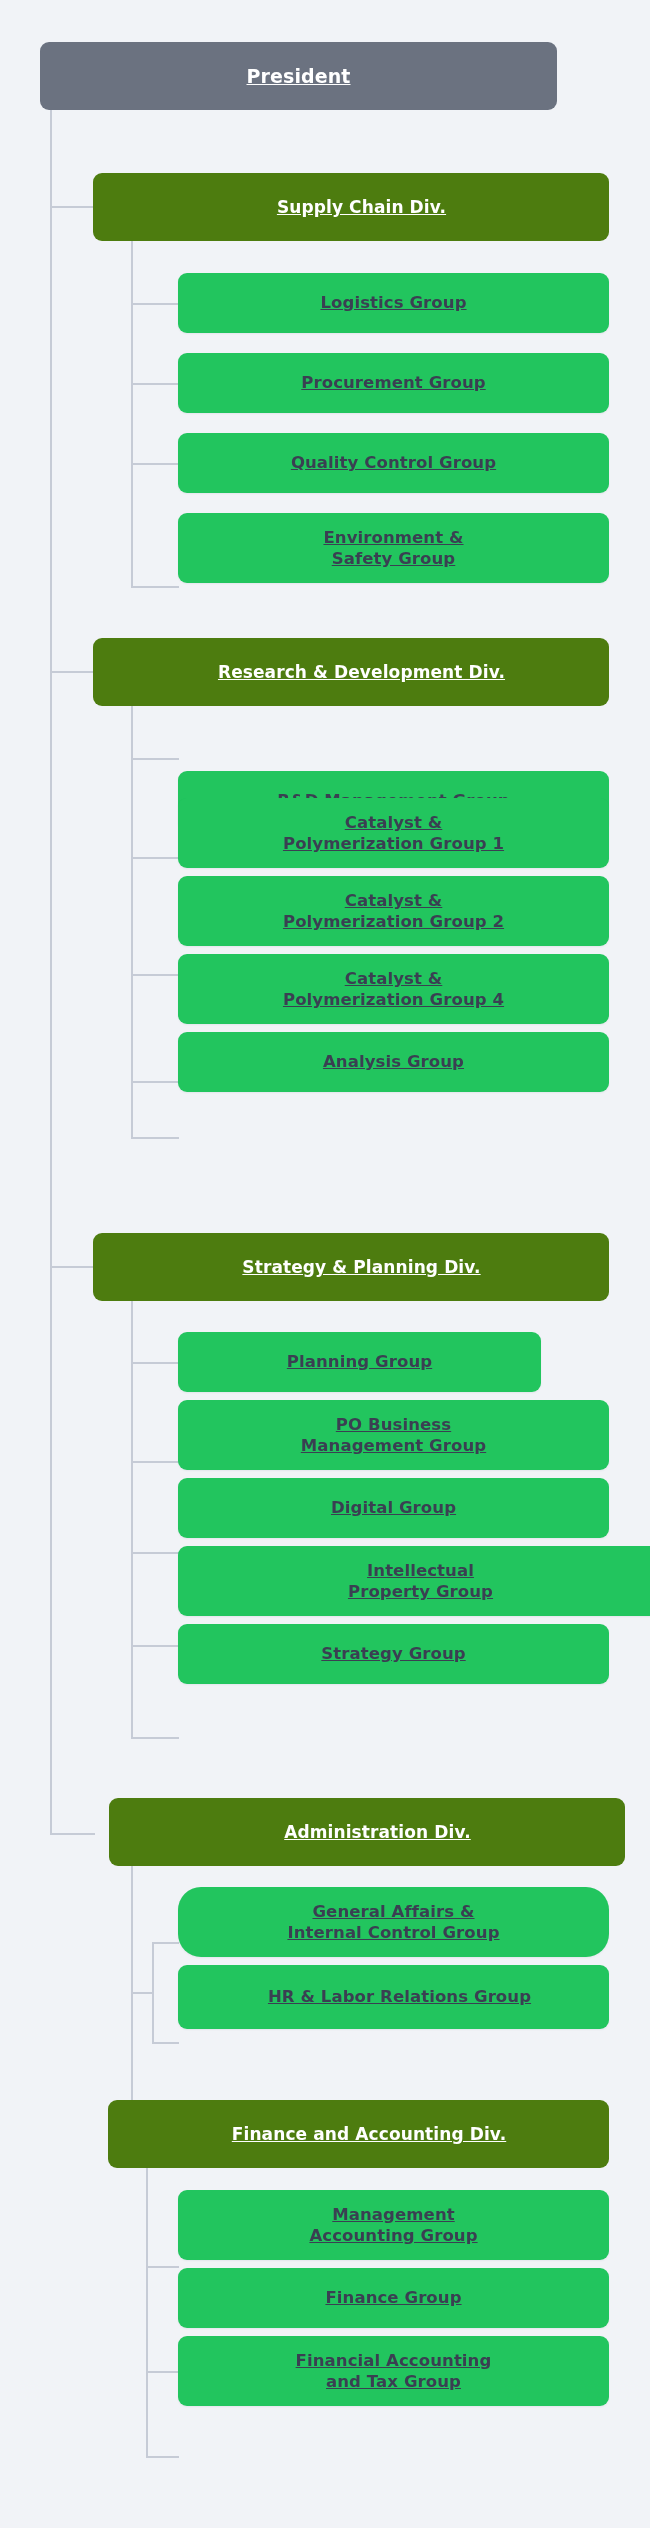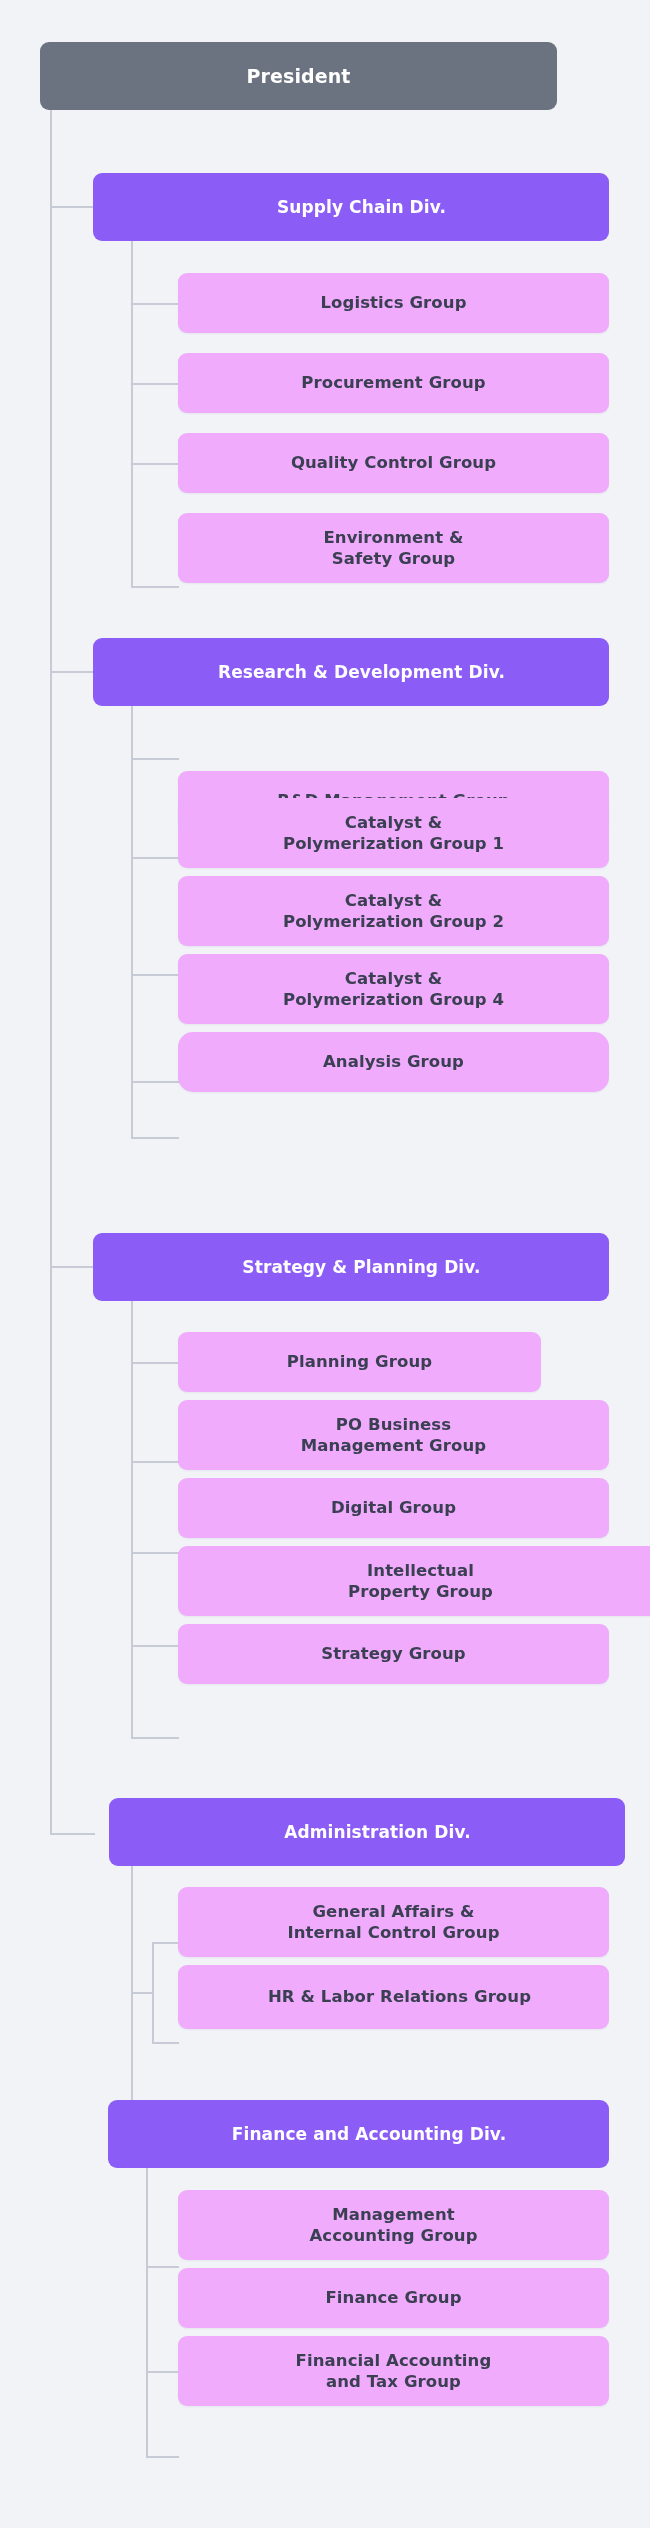--- a/index.html
+++ b/index.html
@@ -44,6 +44,7 @@
     line-height: 1.30;
     letter-spacing: 0.1px;
     padding: 2px 8px;
+    text-decoration: underline;
   }
 
   .node.root {

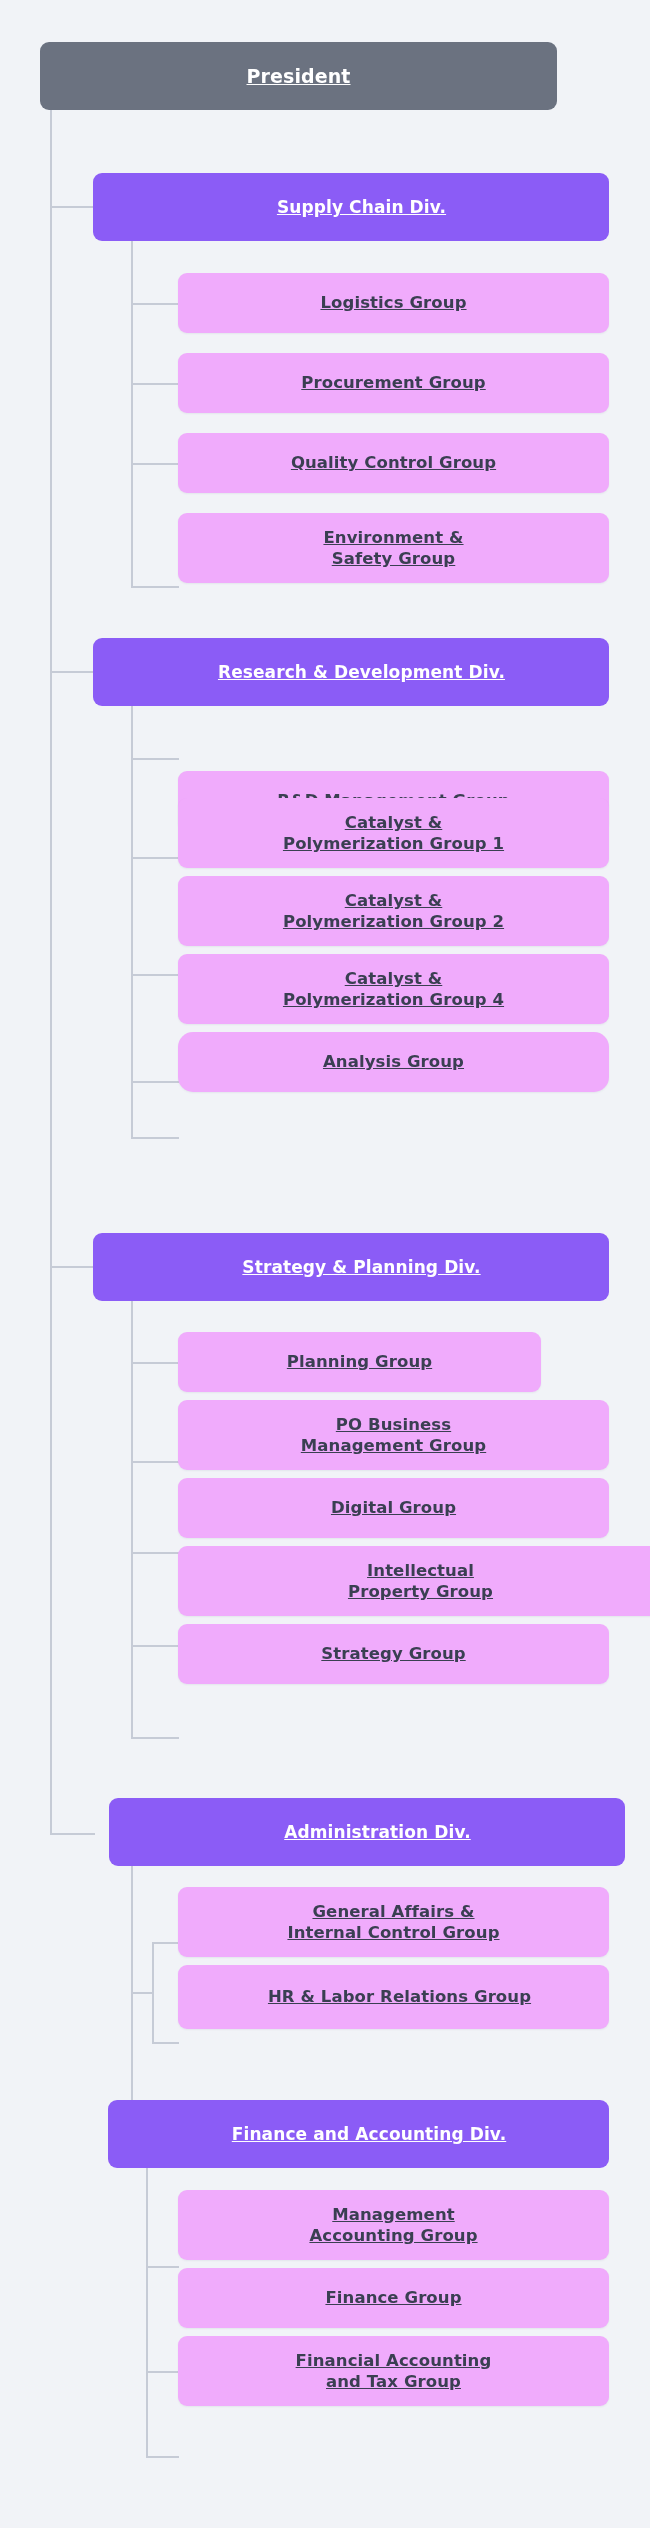--- a/index.html
+++ b/index.html
@@ -55,7 +55,7 @@
   }
 
   .node.division {
-    background: #8b5cf6;
+    background: #4d7c0f;
     color: #ffffff;
     font-weight: bold;
     font-size: 17px;

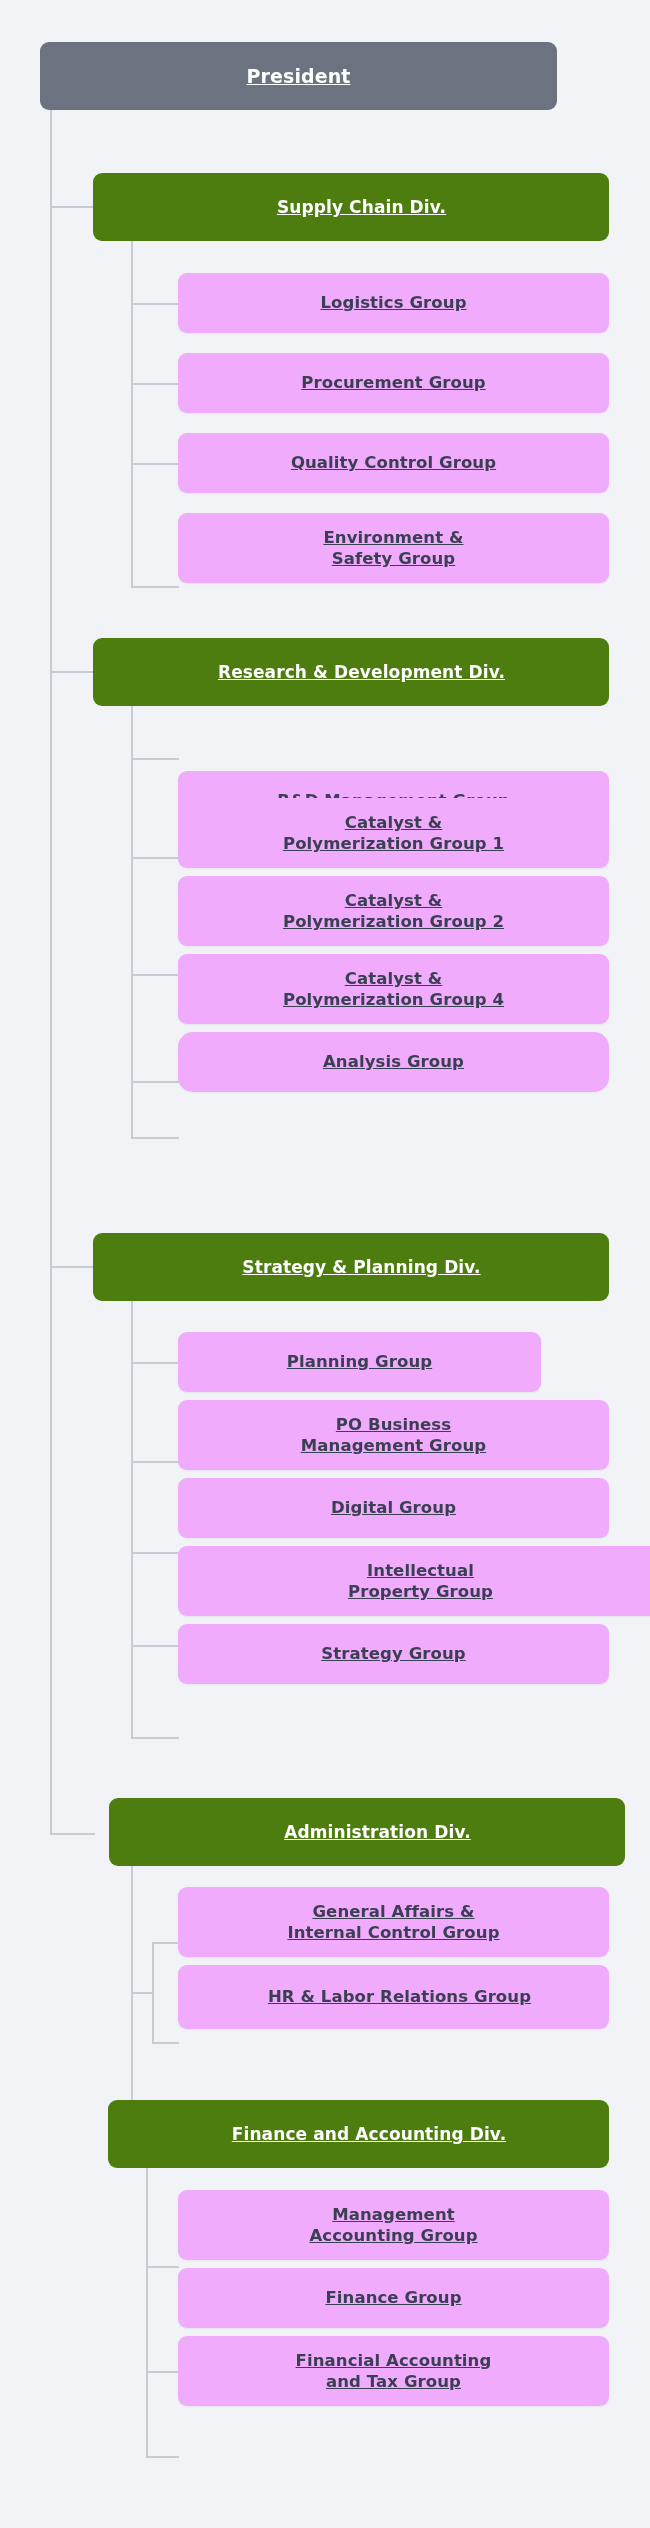--- a/index.html
+++ b/index.html
@@ -63,7 +63,7 @@
   }
 
   .node.group {
-    background: #f0abfc;
+    background: #22c55e;
     color: #3a3f52;
     font-weight: bold;
     font-size: 16.5px;

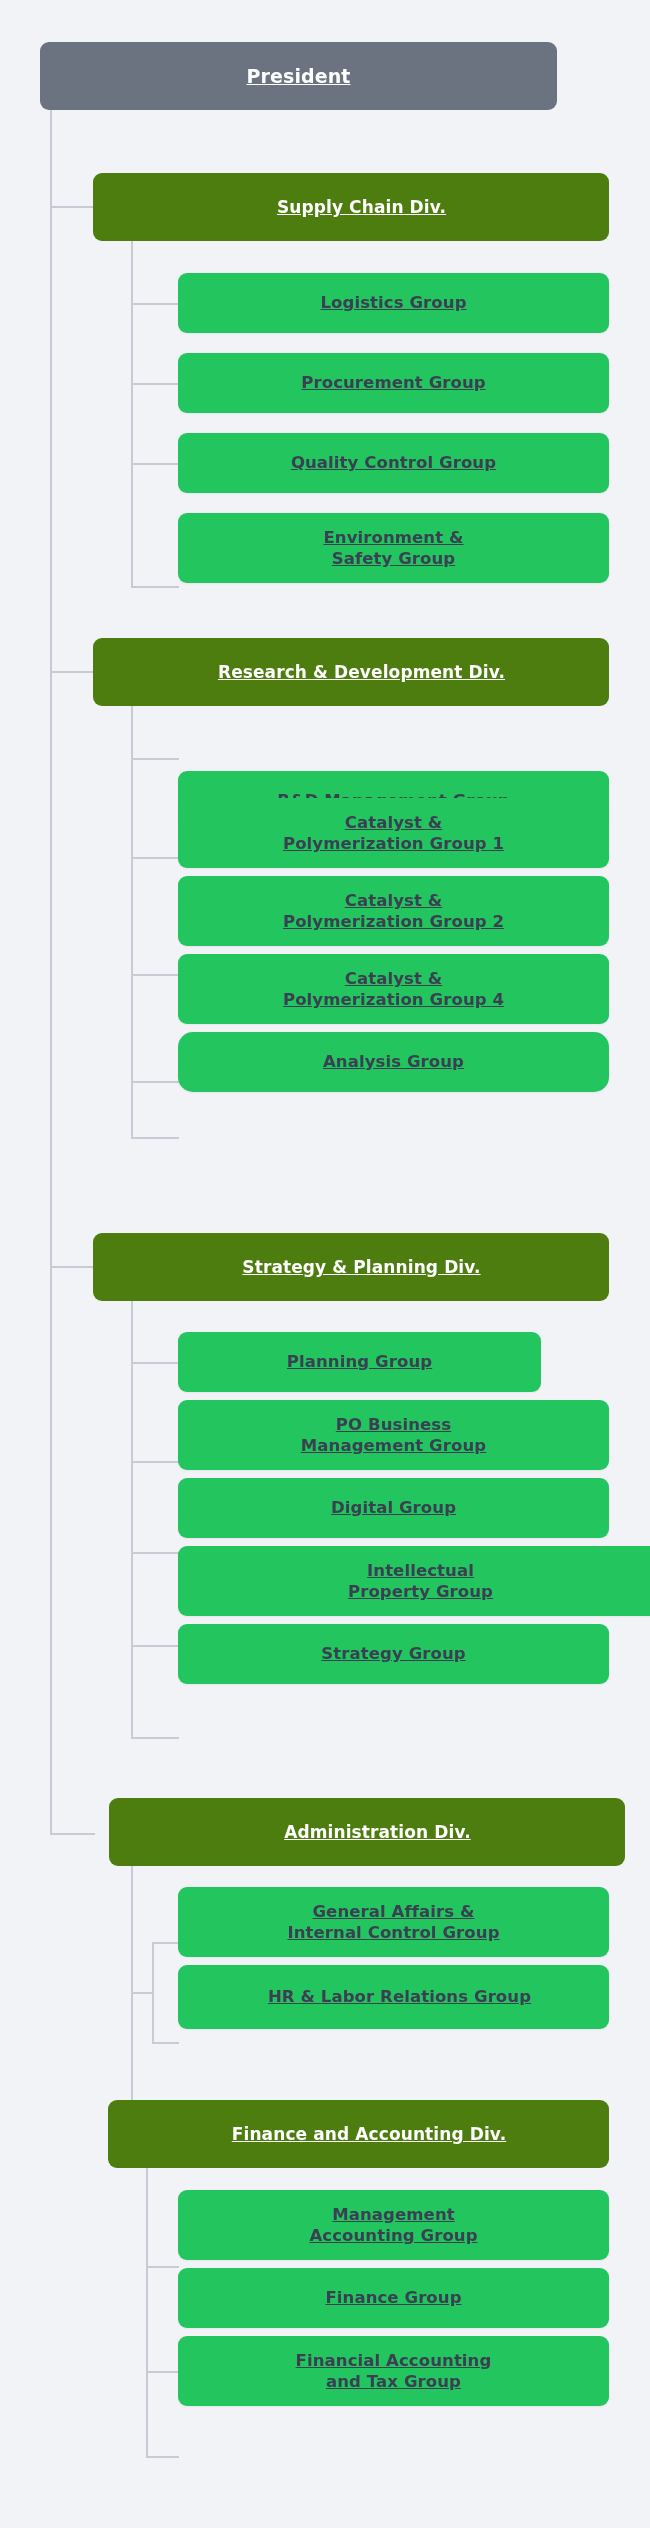--- a/index.html
+++ b/index.html
@@ -160,7 +160,7 @@
     <span class="label">Catalyst &amp;
 Polymerization Group  4</span>
   </div>
-  <div class="node group" style="left:178px; top:1032px; width:431px; height:60px;border-radius:15px;">
+  <div class="node group" style="left:178px; top:1032px; width:431px; height:60px;">
     <span class="label">Analysis Group</span>
   </div>
 

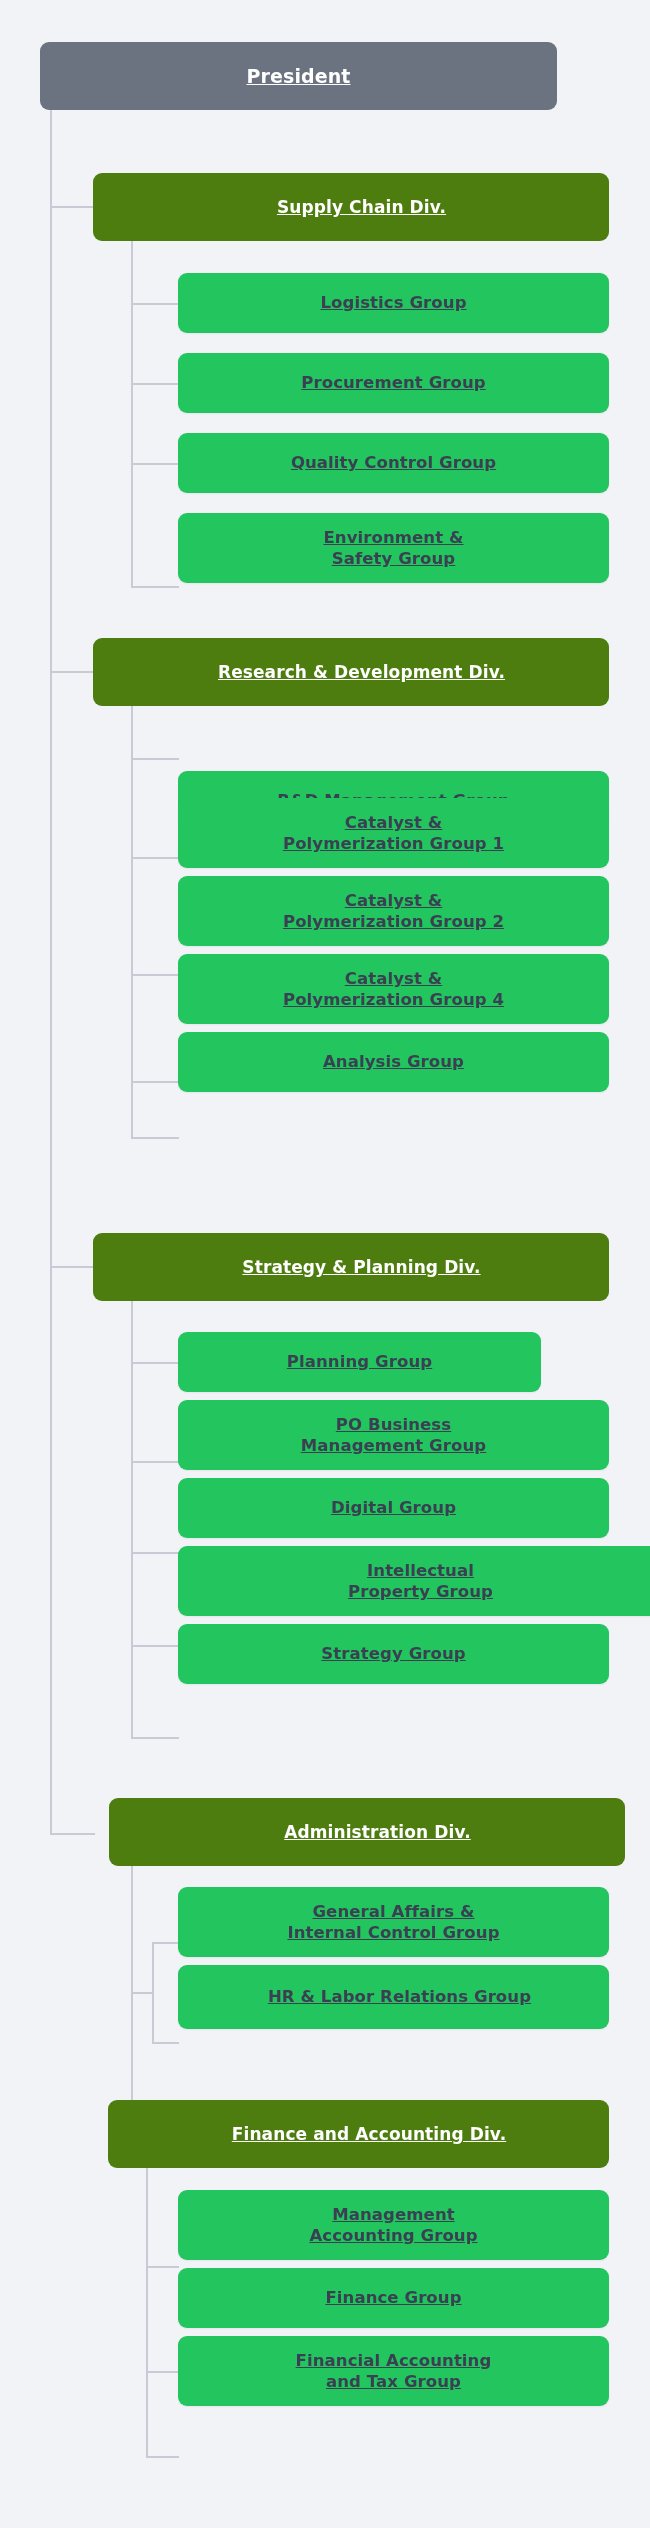--- a/index.html
+++ b/index.html
@@ -188,7 +188,7 @@
   <div class="node division" style="left:109px; top:1798px; width:516px; height:68px;">
     <span class="label">Administration Div.</span>
   </div>
-  <div class="node group" style="left:178px; top:1887px; width:431px; height:70px;">
+  <div class="node group" style="left:178px; top:1887px; width:431px; height:70px;border-radius:23px;">
     <span class="label">General Affairs &amp;
 Internal Control Group</span>
   </div>

